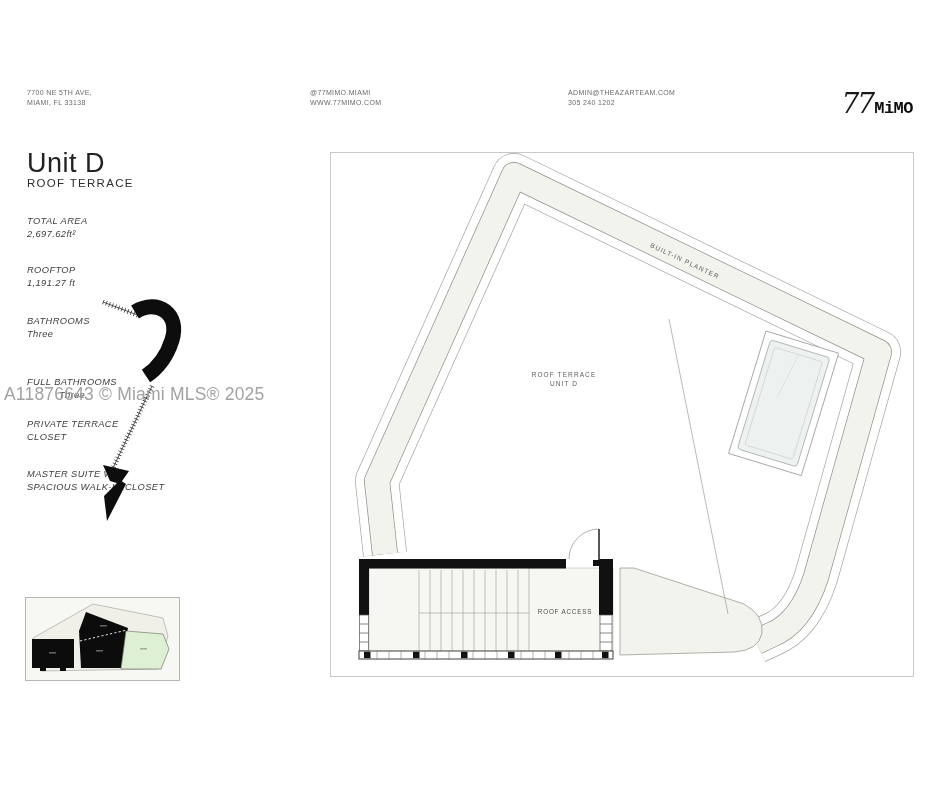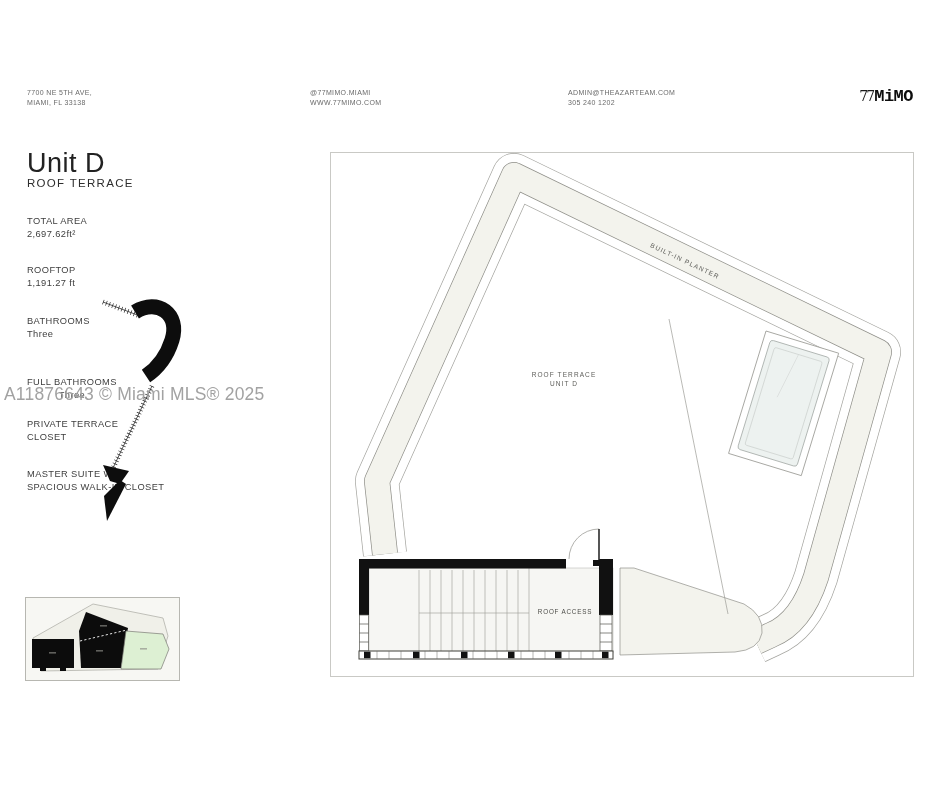--- a/index.html
+++ b/index.html
@@ -12,7 +12,7 @@
   #hdr-social  { left:310px; }
   #hdr-contact { left:568px; }
   .logo { position:absolute; top:87px; right:27px; white-space:nowrap; }
-  .logo-script { font-family:"DejaVu Serif", serif; font-size:14px; color:#1a1a1a; letter-spacing:-2px; margin-right:1px; }
+  .logo-script { font-family:"DejaVu Serif", serif; font-style:italic; font-size:28px; color:#1a1a1a; letter-spacing:-2px; margin-right:1px; }
   .logo-bold { font-family:Liberation Mono, monospace; font-weight:bold; font-size:17px; color:#0d0d0d; letter-spacing:-0.5px; }
 
   

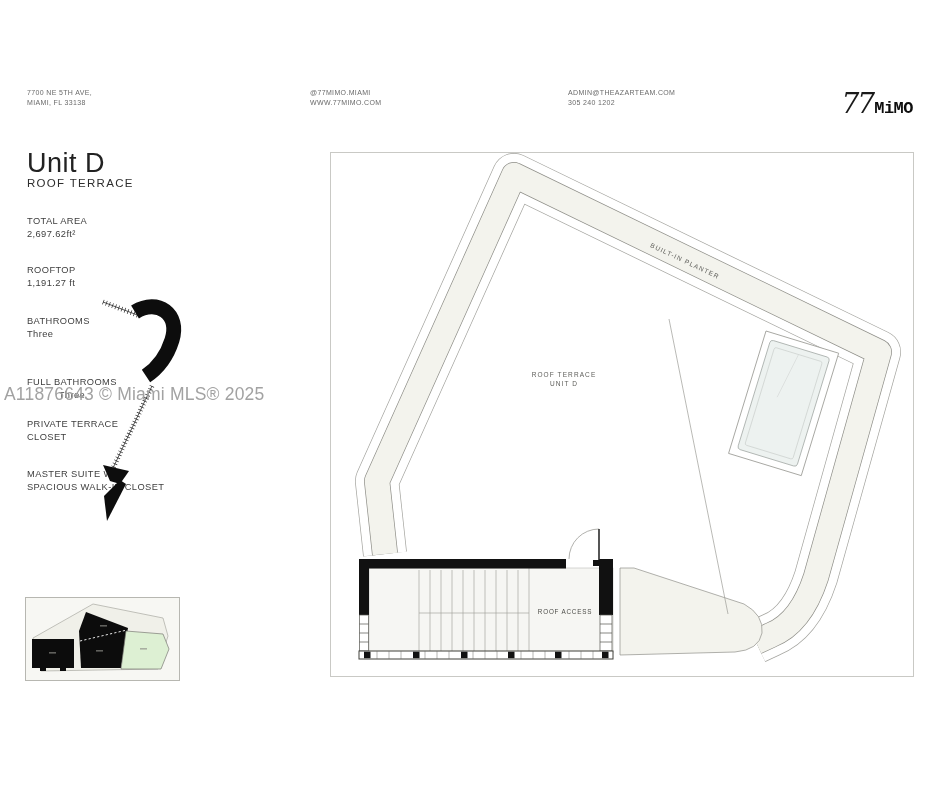--- a/index.html
+++ b/index.html
@@ -18,7 +18,7 @@
   
   .unit-title { position:absolute; left:27px; top:148px; font-size:27px; font-weight:400; color:#222; letter-spacing:.5px; }
   .unit-sub { position:absolute; left:27px; top:177px; font-size:11.5px; letter-spacing:1.3px; color:#2e2e2e; }
-  .spec { position:absolute; left:27px; font-size:9.3px; line-height:12.6px; letter-spacing:.4px; color:#3d3d3d; }
+  .spec { position:absolute; left:27px; font-size:9.3px; line-height:12.6px; letter-spacing:.4px; color:#3d3d3d;font-style:italic; }
   .spec .spec-line:empty { display:none; }
   #spec-0 { top:215px; } #spec-1 { top:264px; } #spec-2 { top:315px; }
   #spec-3 { top:376px;text-align:center; } #spec-4 { top:418px; } #spec-5 { top:468px; }

